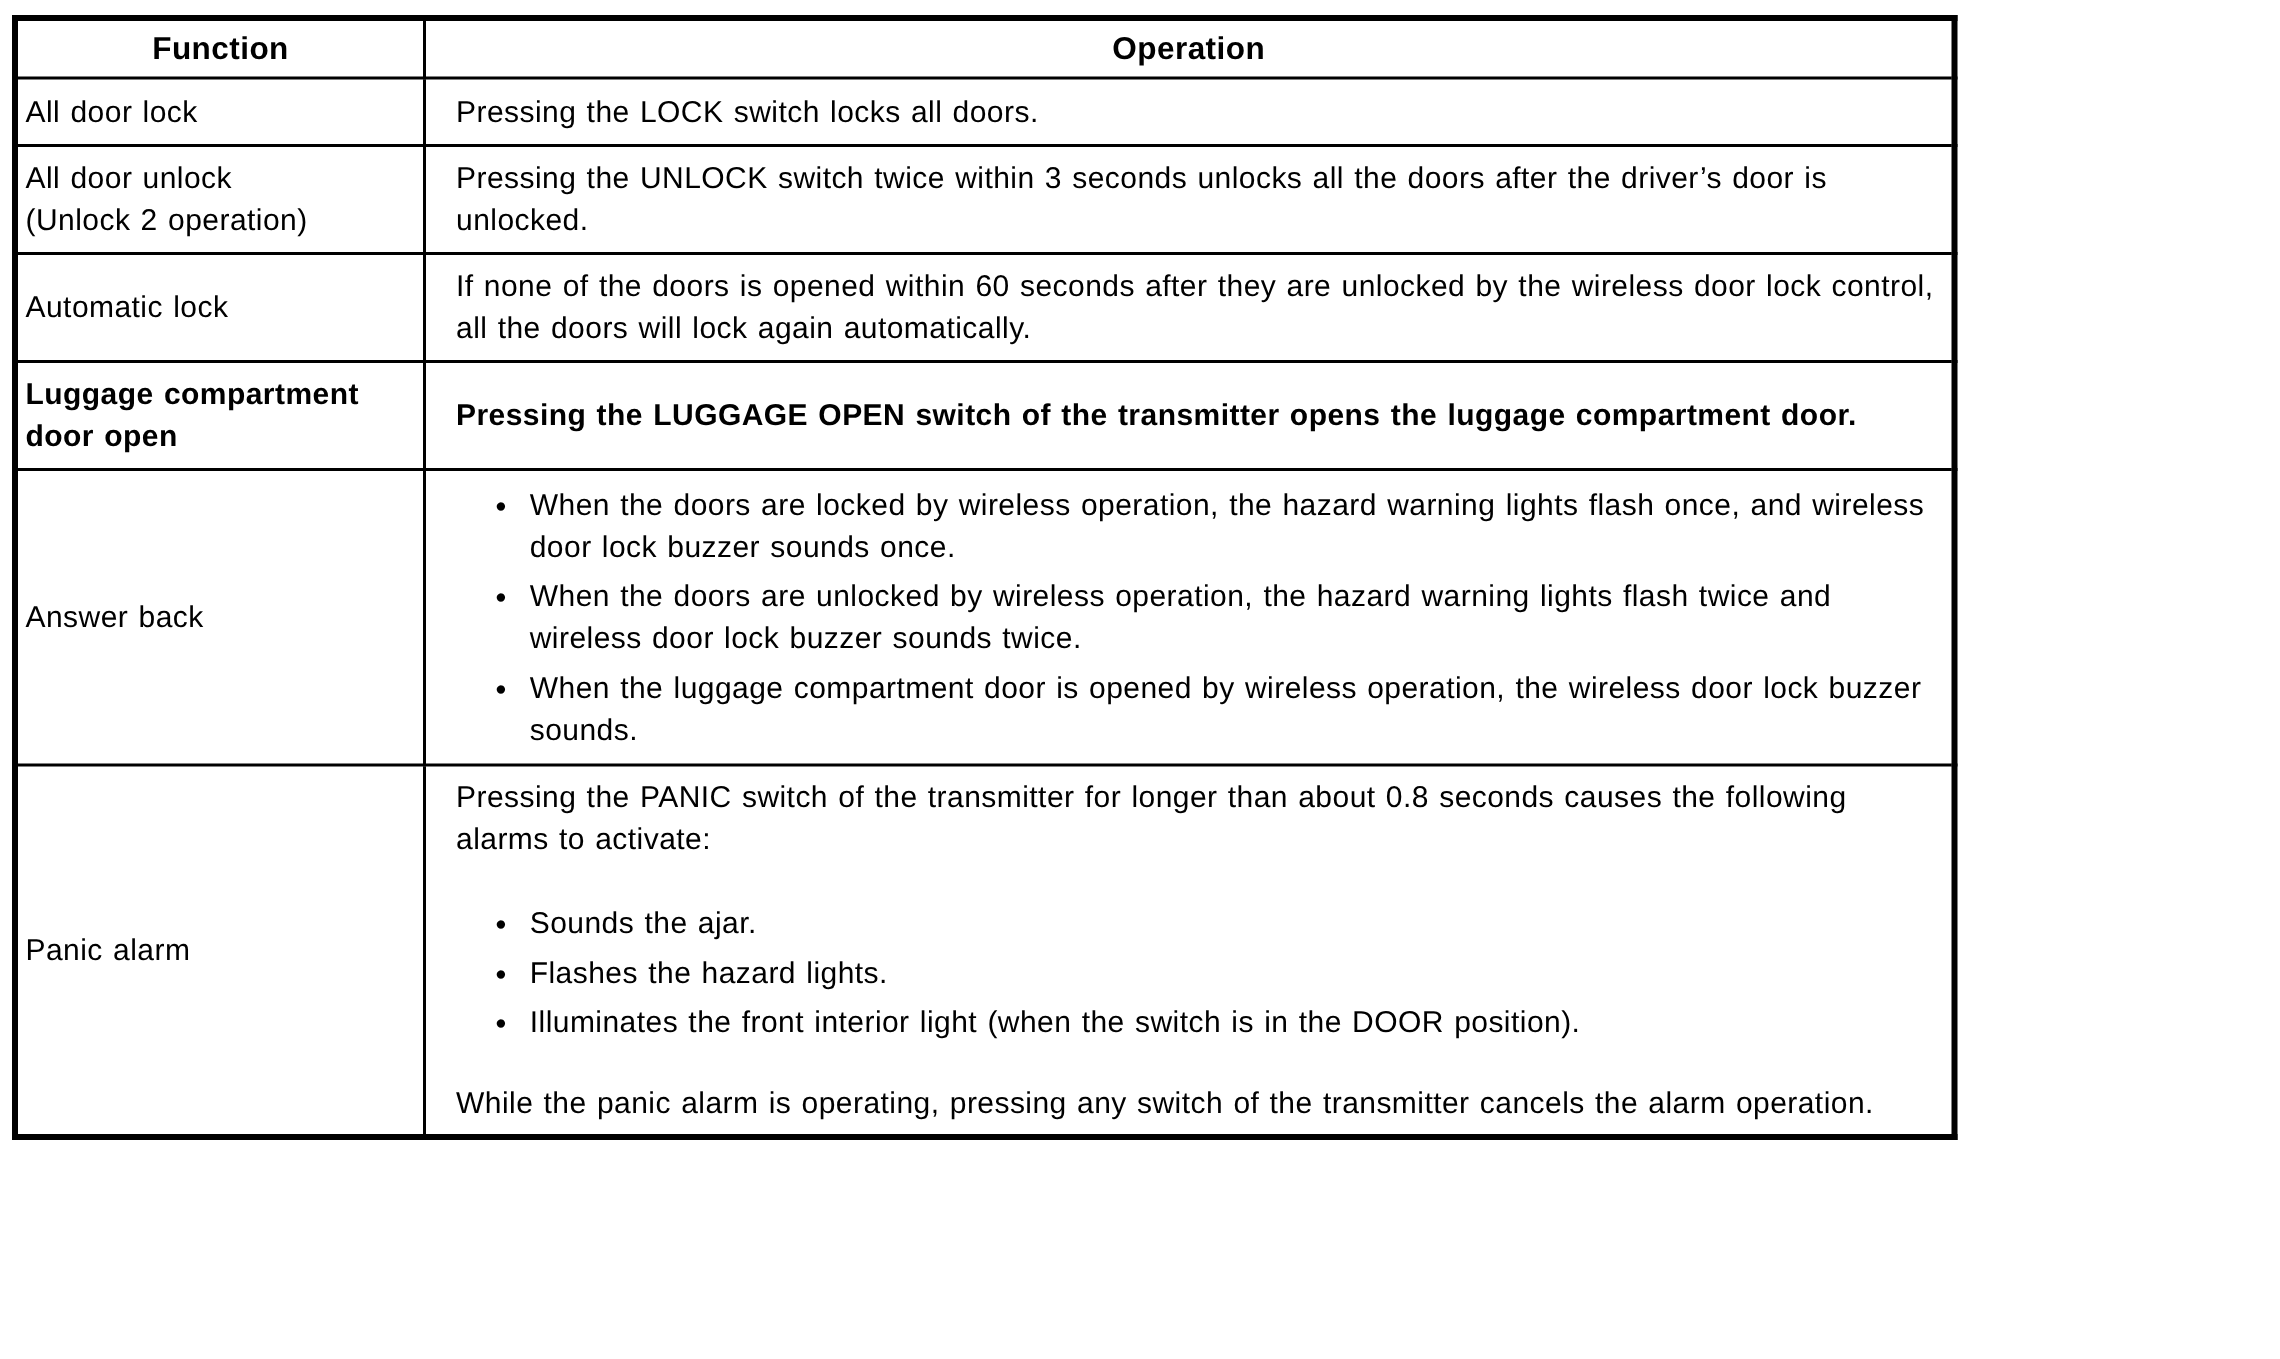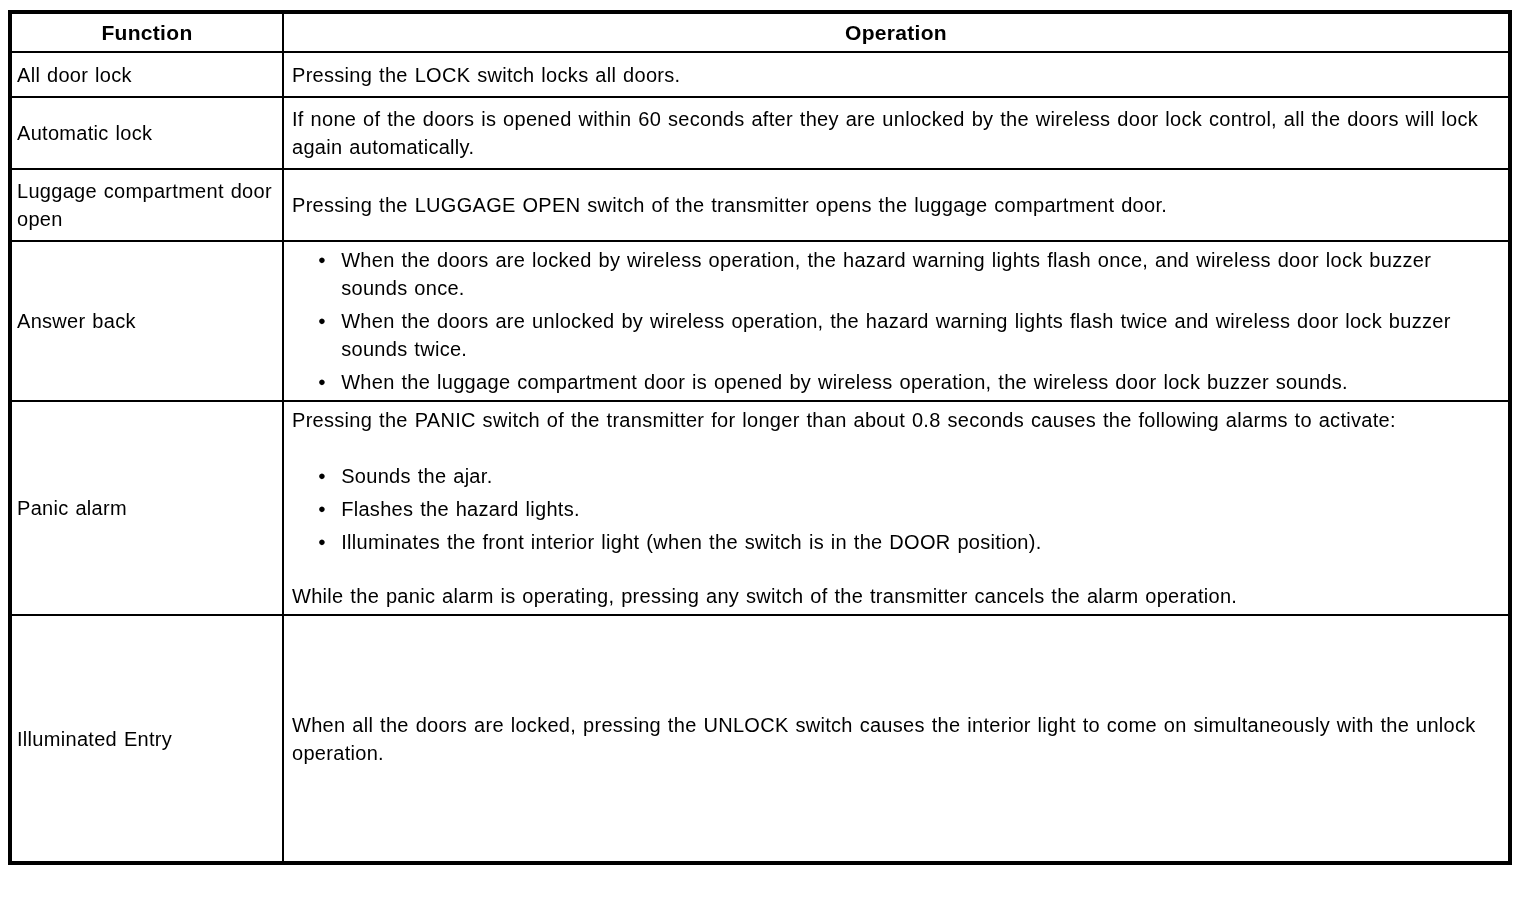--- a/index.html
+++ b/index.html
@@ -19,7 +19,7 @@
   }
   table.doc-table {
     border-collapse: collapse;
-    width: 1504px;
+    width: 1297px;
     table-layout: fixed;
     background: #ffffff;
   }

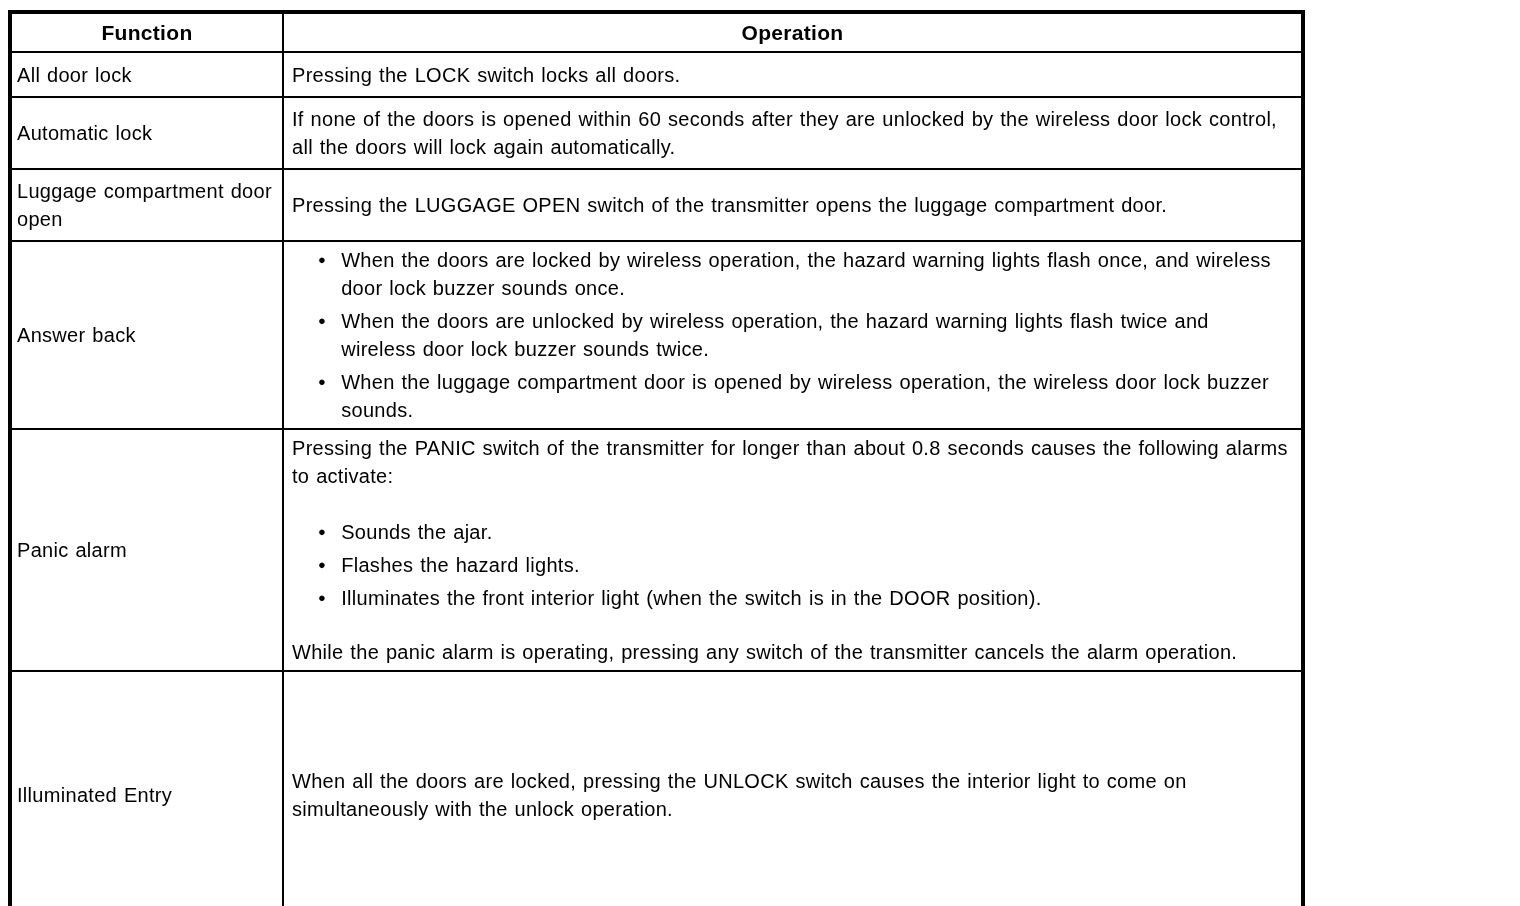--- a/index.html
+++ b/index.html
@@ -55,7 +55,7 @@
     padding-right: 4px;
   }
   td.op-cell {
-    padding-left: 8px;
+    padding-left: 20px;
     padding-right: 12px;
     margin-left: 21px;
   }

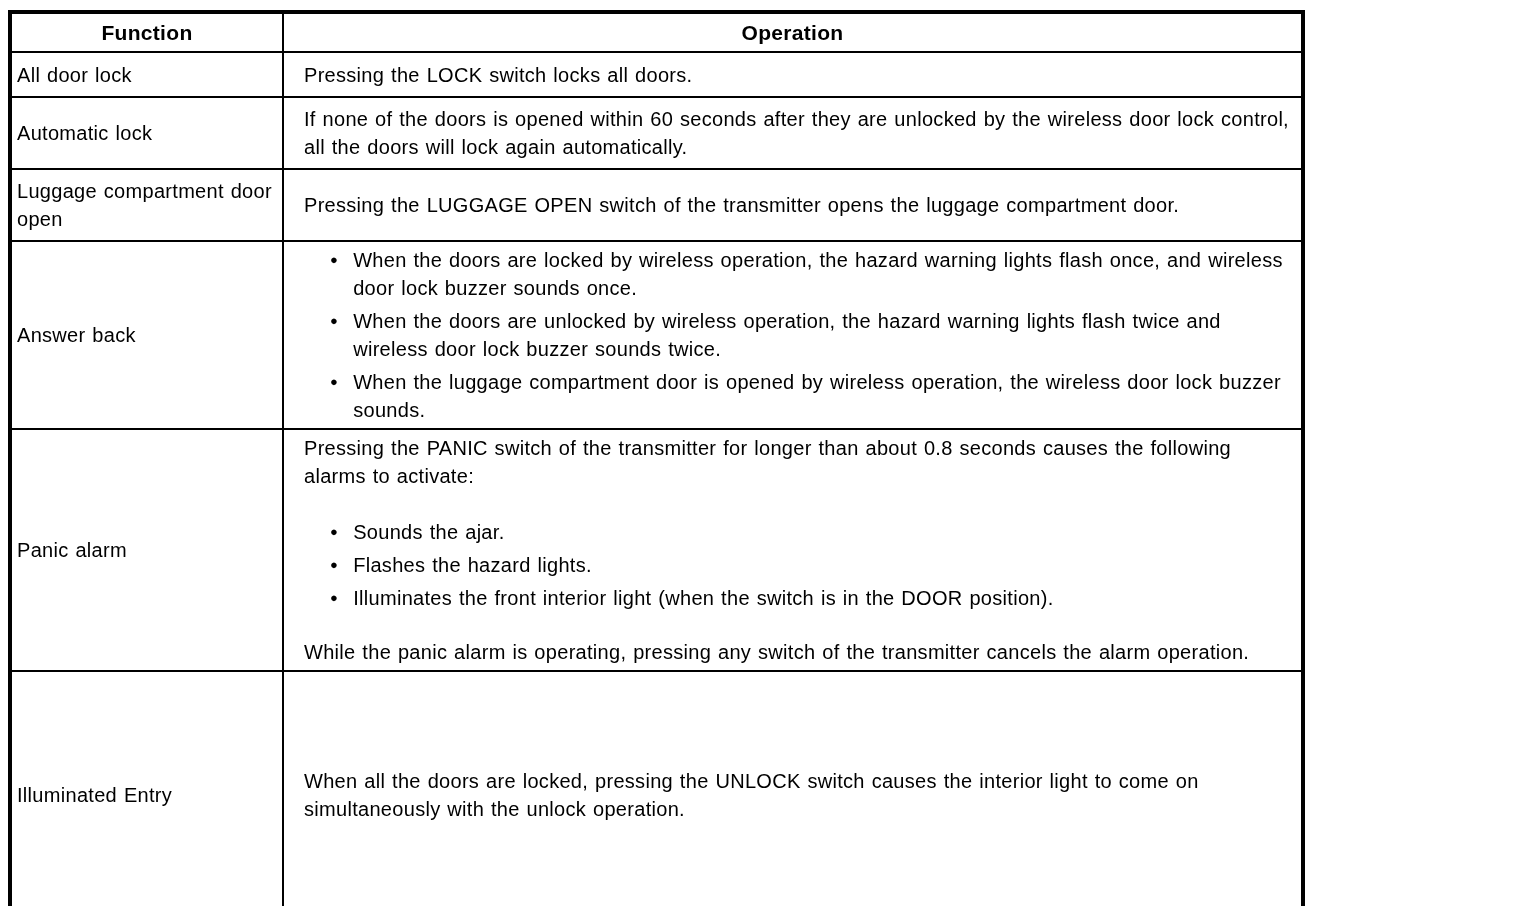--- a/index.html
+++ b/index.html
@@ -110,6 +110,13 @@
           </td>
         </tr>
         <tr>
+          <td class="fn-cell">All door unlock
+(Unlock 2 operation)</td>
+          <td class="op-cell">
+            <p class="op-p">Pressing the UNLOCK switch twice within 3 seconds unlocks all the doors after the driver’s door is unlocked.</p>
+          </td>
+        </tr>
+        <tr>
           <td class="fn-cell">Automatic lock</td>
           <td class="op-cell">
             <p class="op-p">If none of the doors is opened within 60 seconds after they are unlocked by the wireless door lock control, all the doors will lock again automatically.</p>

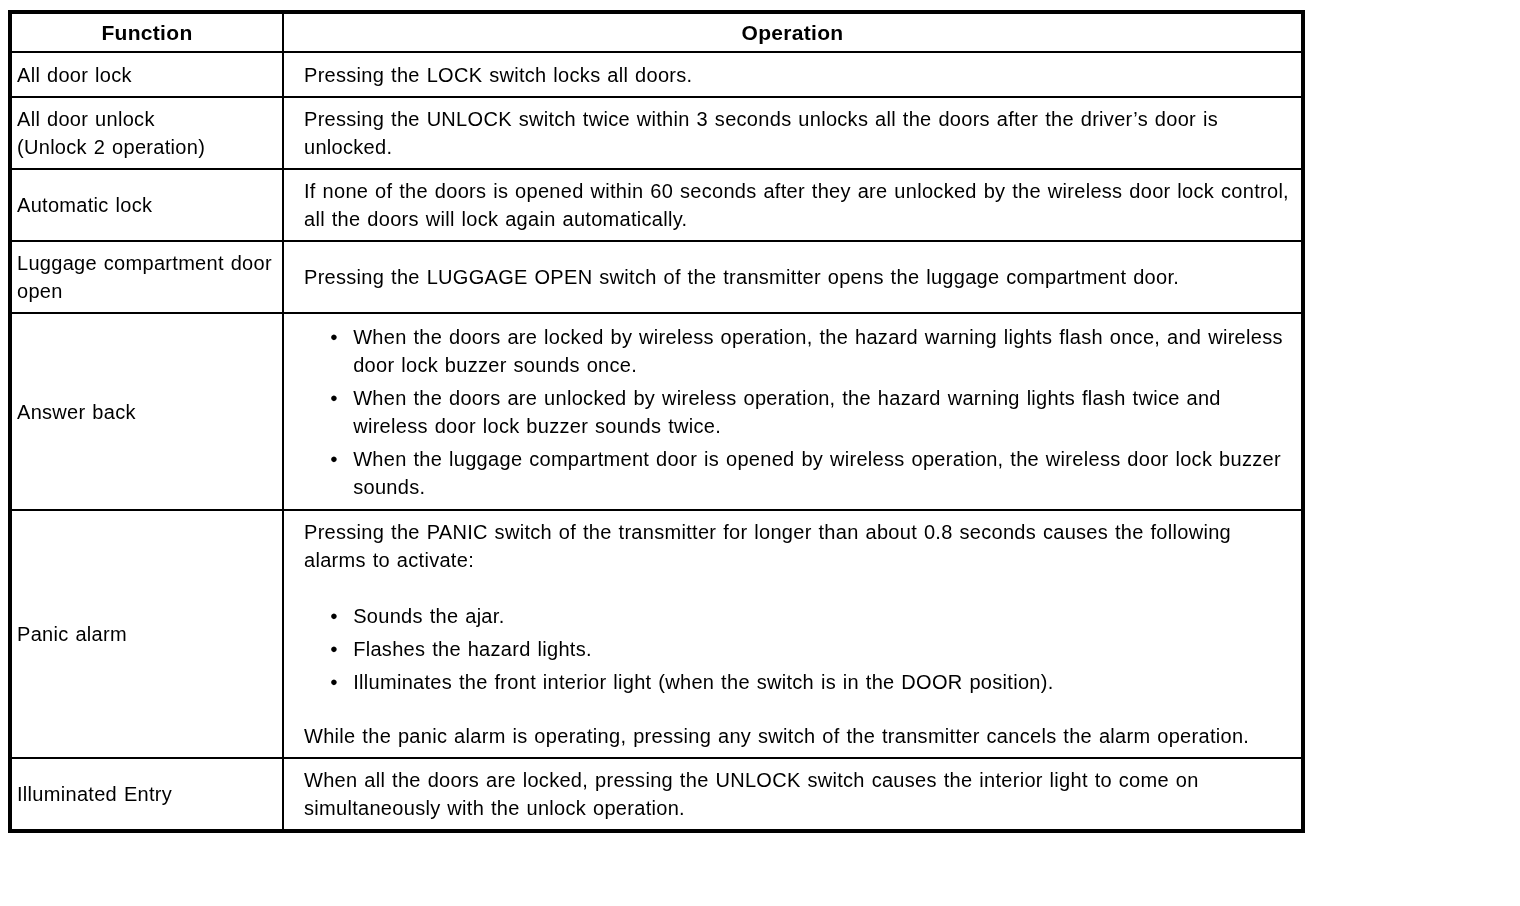--- a/index.html
+++ b/index.html
@@ -85,7 +85,7 @@
   #table-body tr:nth-child(1) { height: 45px; }
   #table-body tr:nth-child(2) { height: 72px; }
   #table-body tr:nth-child(3) { height: 72px; }
-  #table-body tr:nth-child(4) { height: 72px; }
+  #table-body tr:nth-child(4) { height: 72px; font-weight: bold; }
   #table-body tr:nth-child(5) { height: 197px; }
   #table-body tr:nth-child(6) { height: 248px; }
   #table-body tr:nth-child(7) { height: 73px; }

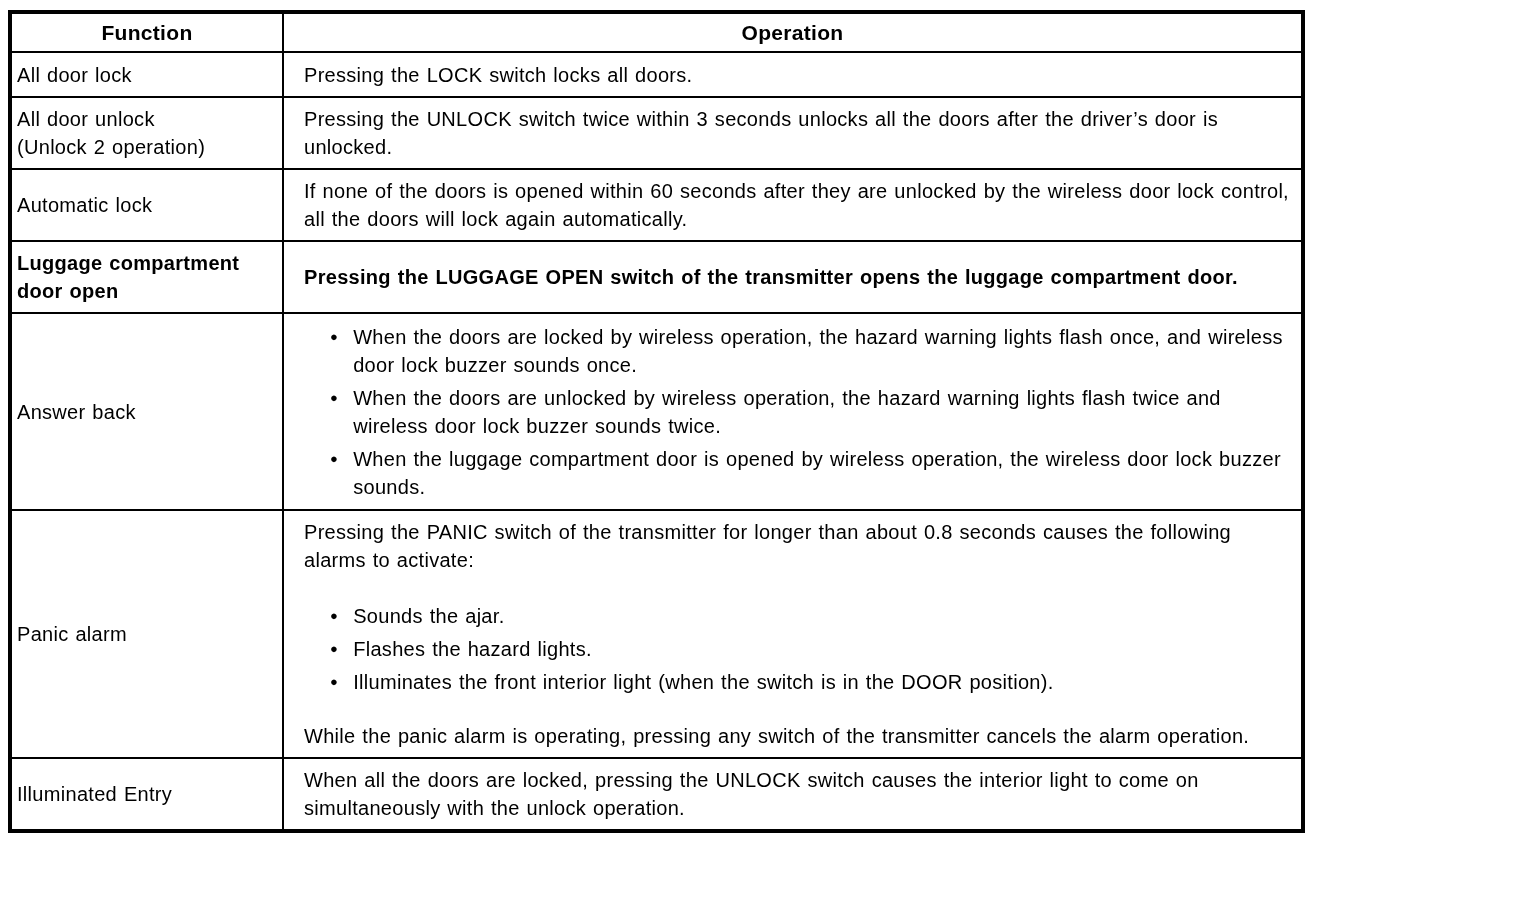--- a/index.html
+++ b/index.html
@@ -168,12 +168,6 @@
             <p class="op-p">While the panic alarm is operating, pressing any switch of the transmitter cancels the alarm operation.</p>
           </td>
         </tr>
-        <tr>
-          <td class="fn-cell">Illuminated Entry</td>
-          <td class="op-cell">
-            <p class="op-p">When all the doors are locked, pressing the UNLOCK switch causes the interior light to come on simultaneously with the unlock operation.</p>
-          </td>
-        </tr>
       </tbody>
   </table>
 </div>

